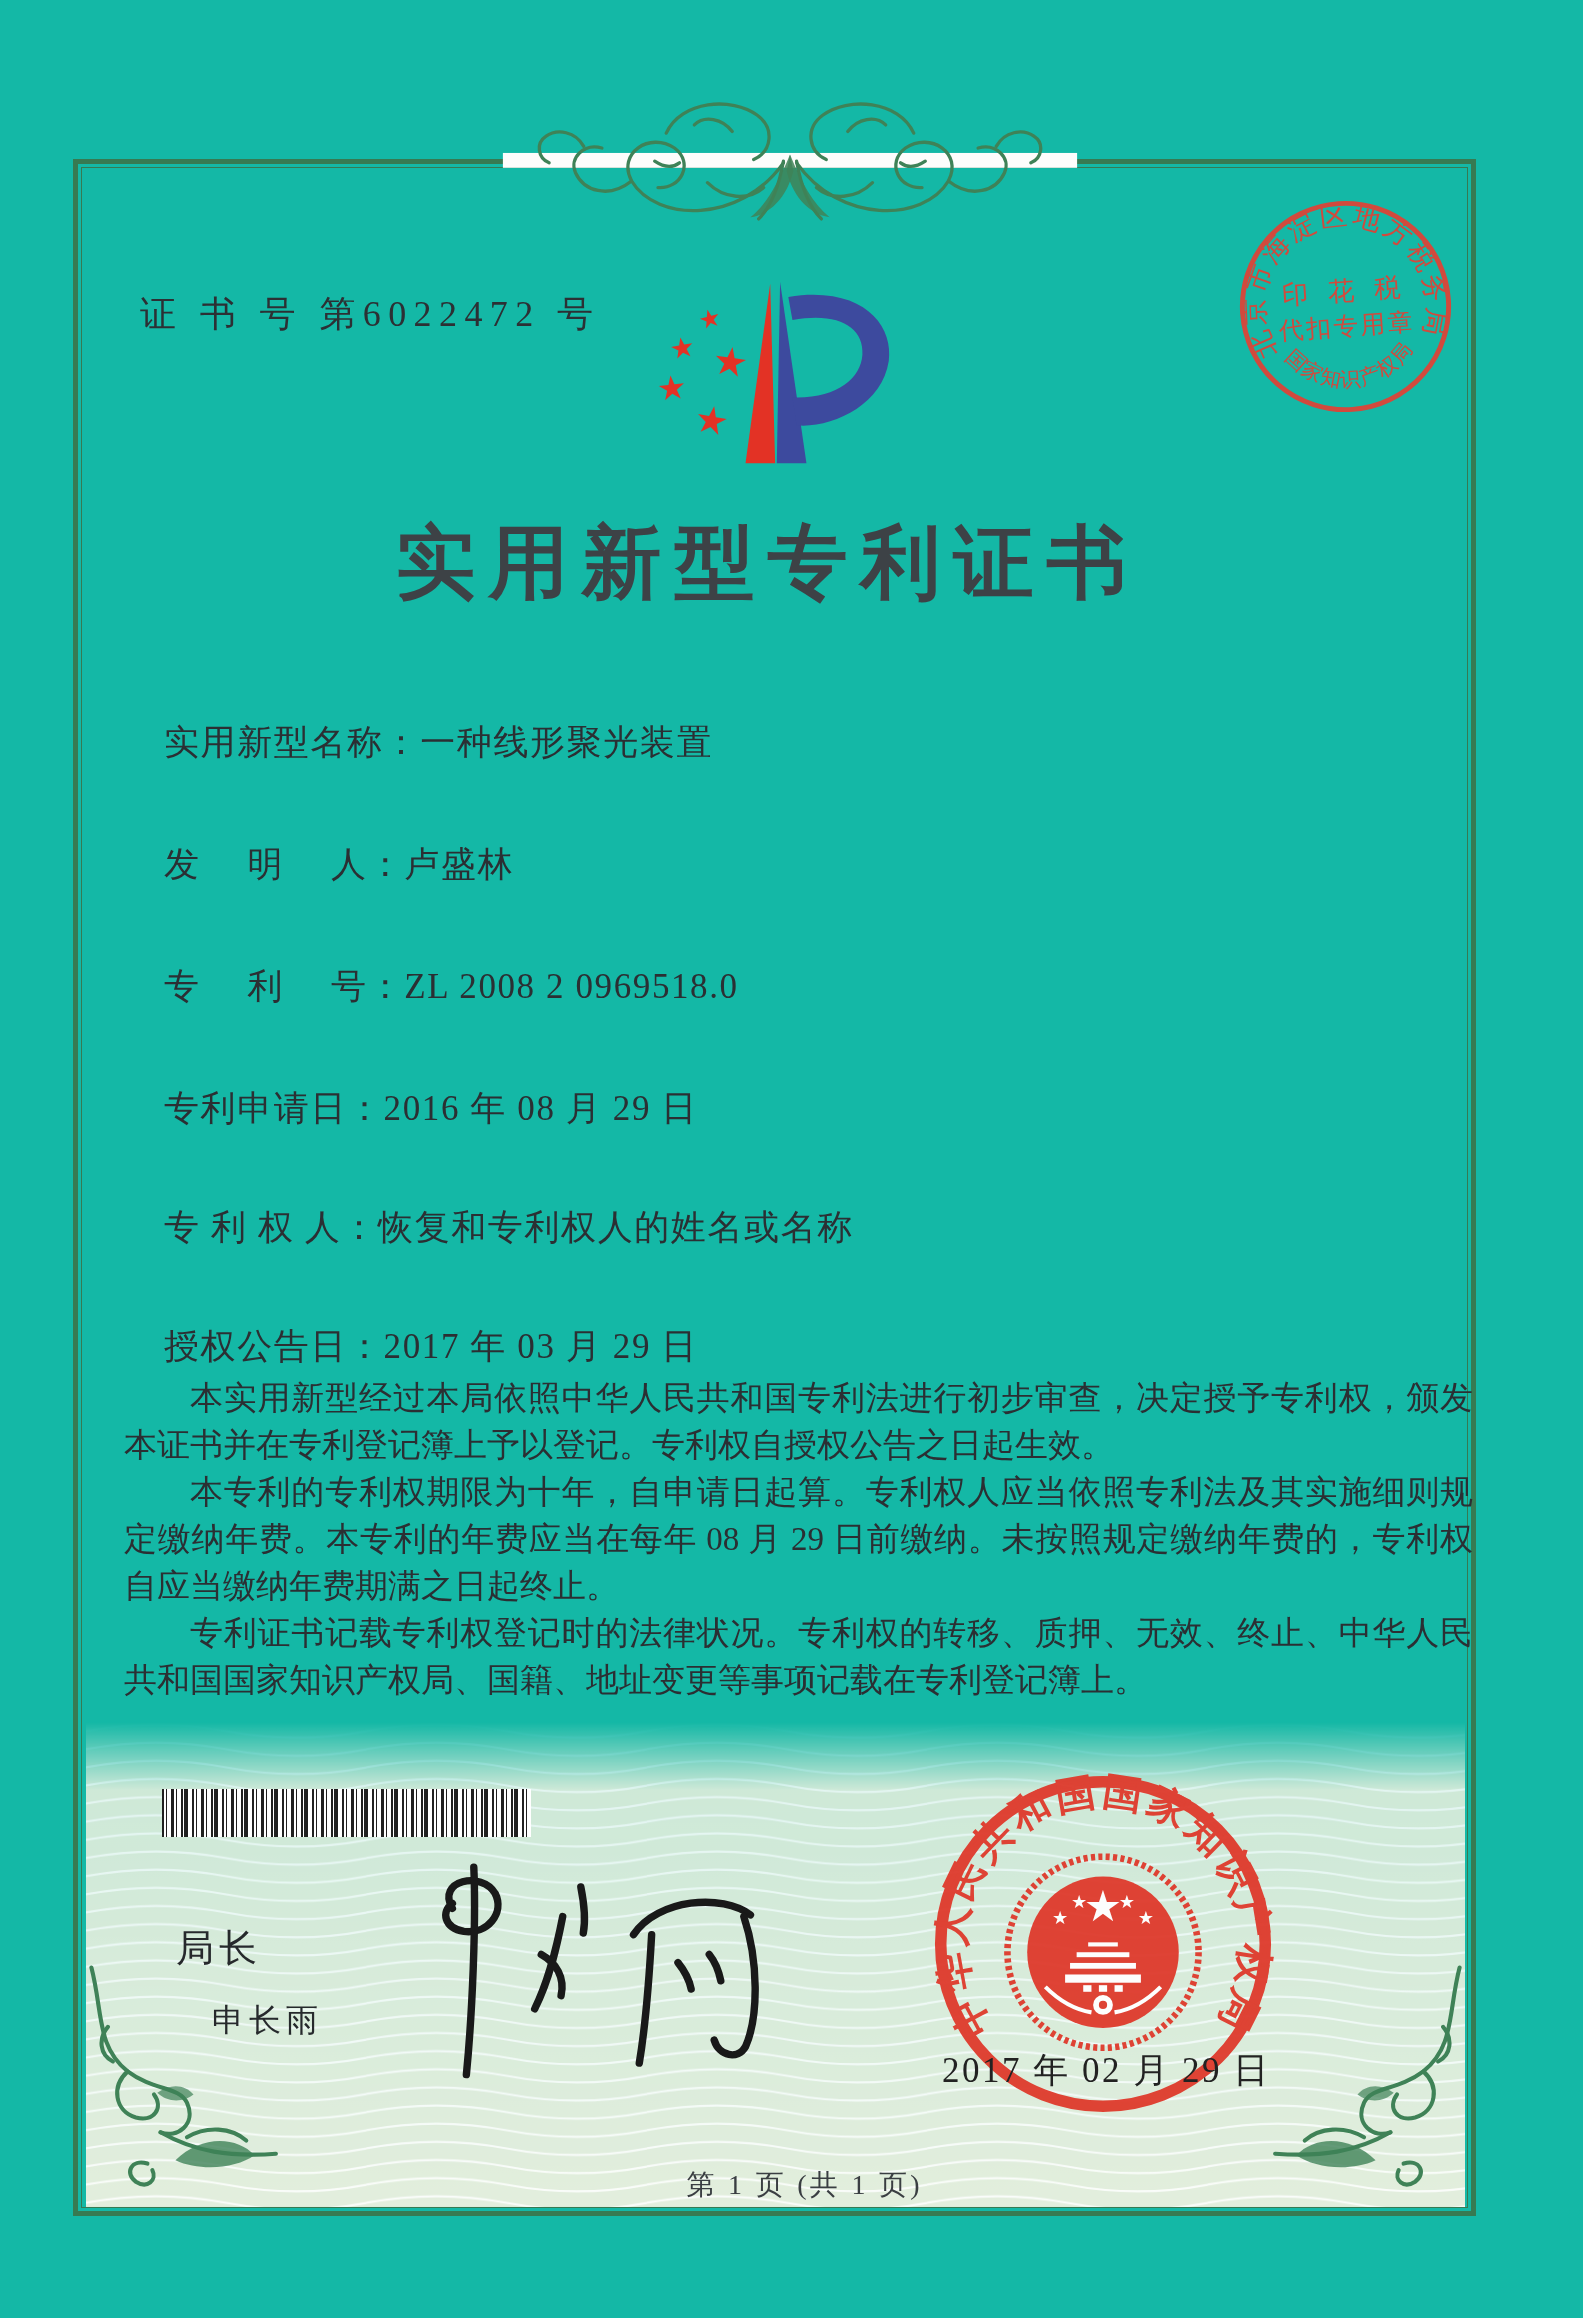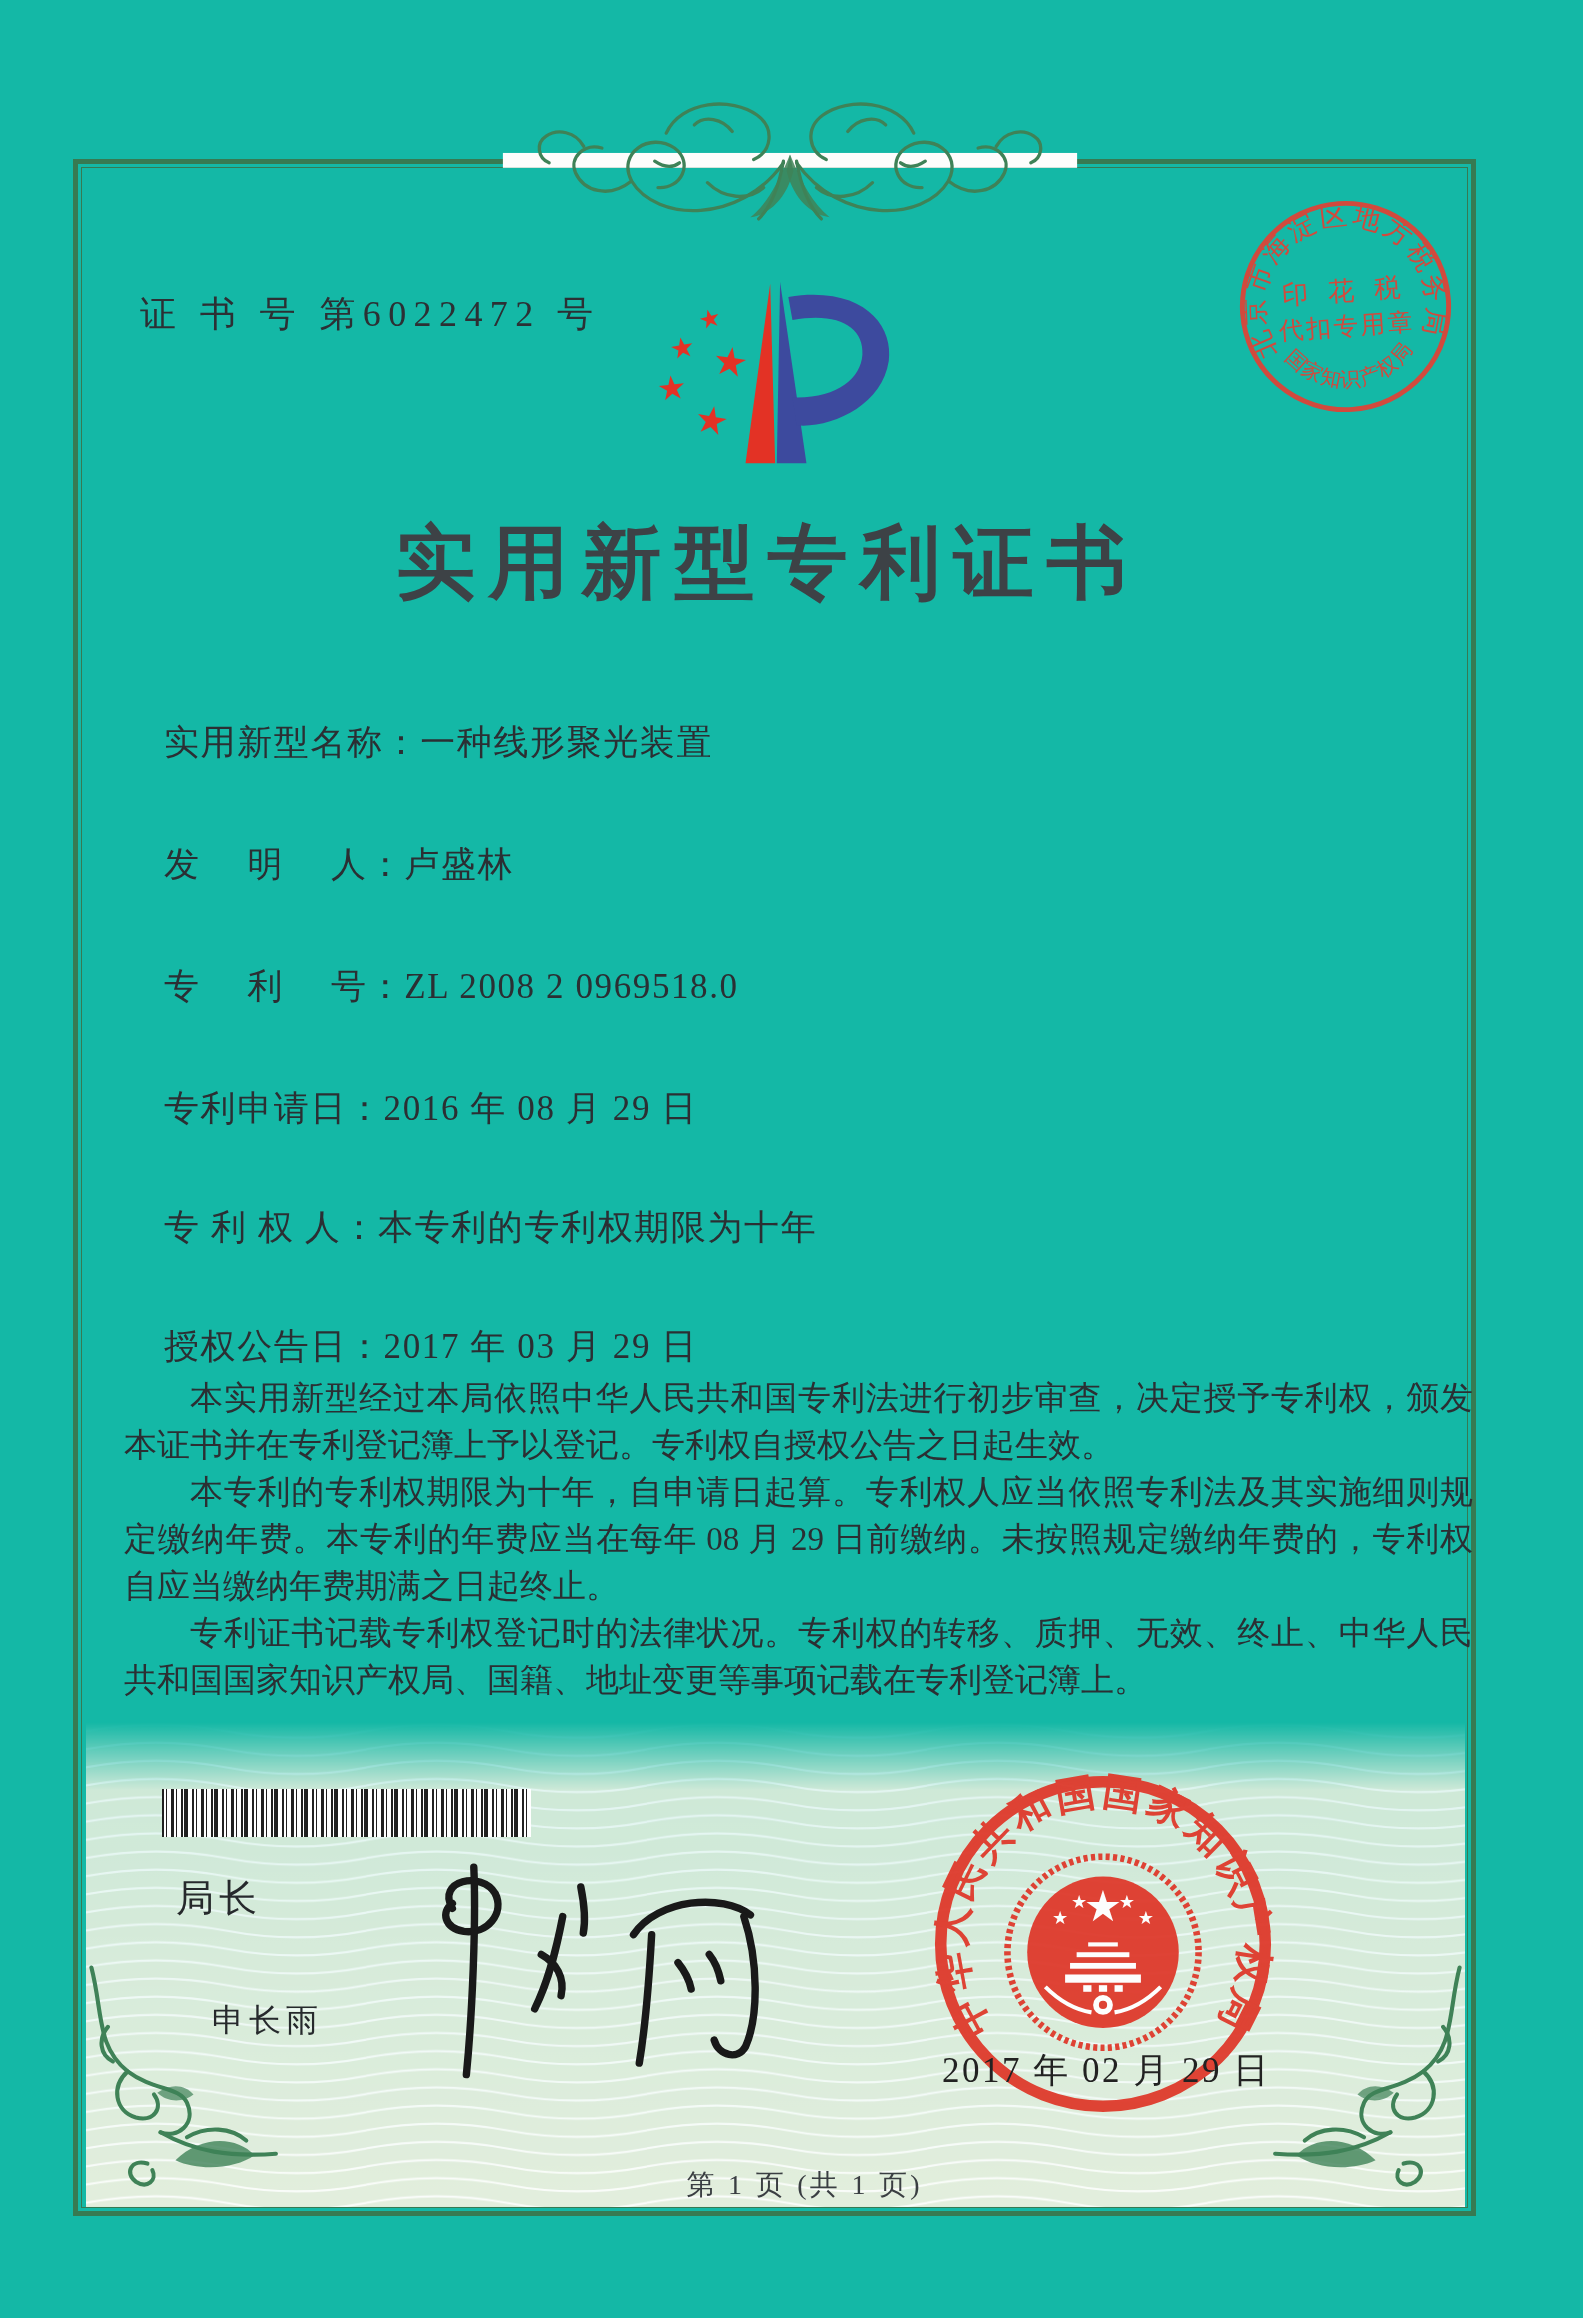--- a/index.html
+++ b/index.html
@@ -166,7 +166,7 @@
   <div class="field f1">发　 明　 人：卢盛林</div>
   <div class="field f2">专　 利　 号：ZL 2008 2 0969518.0</div>
   <div class="field f3">专利申请日：2016 年 08 月 29 日</div>
-  <div class="field f4">专 利 权 人：本专利的专利权期限为十年</div>
+  <div class="field f4">专 利 权 人：恢复和专利权人的姓名或名称</div>
   <div class="field f5">授权公告日：2017 年 03 月 29 日</div>
 
   <div class="body-text">

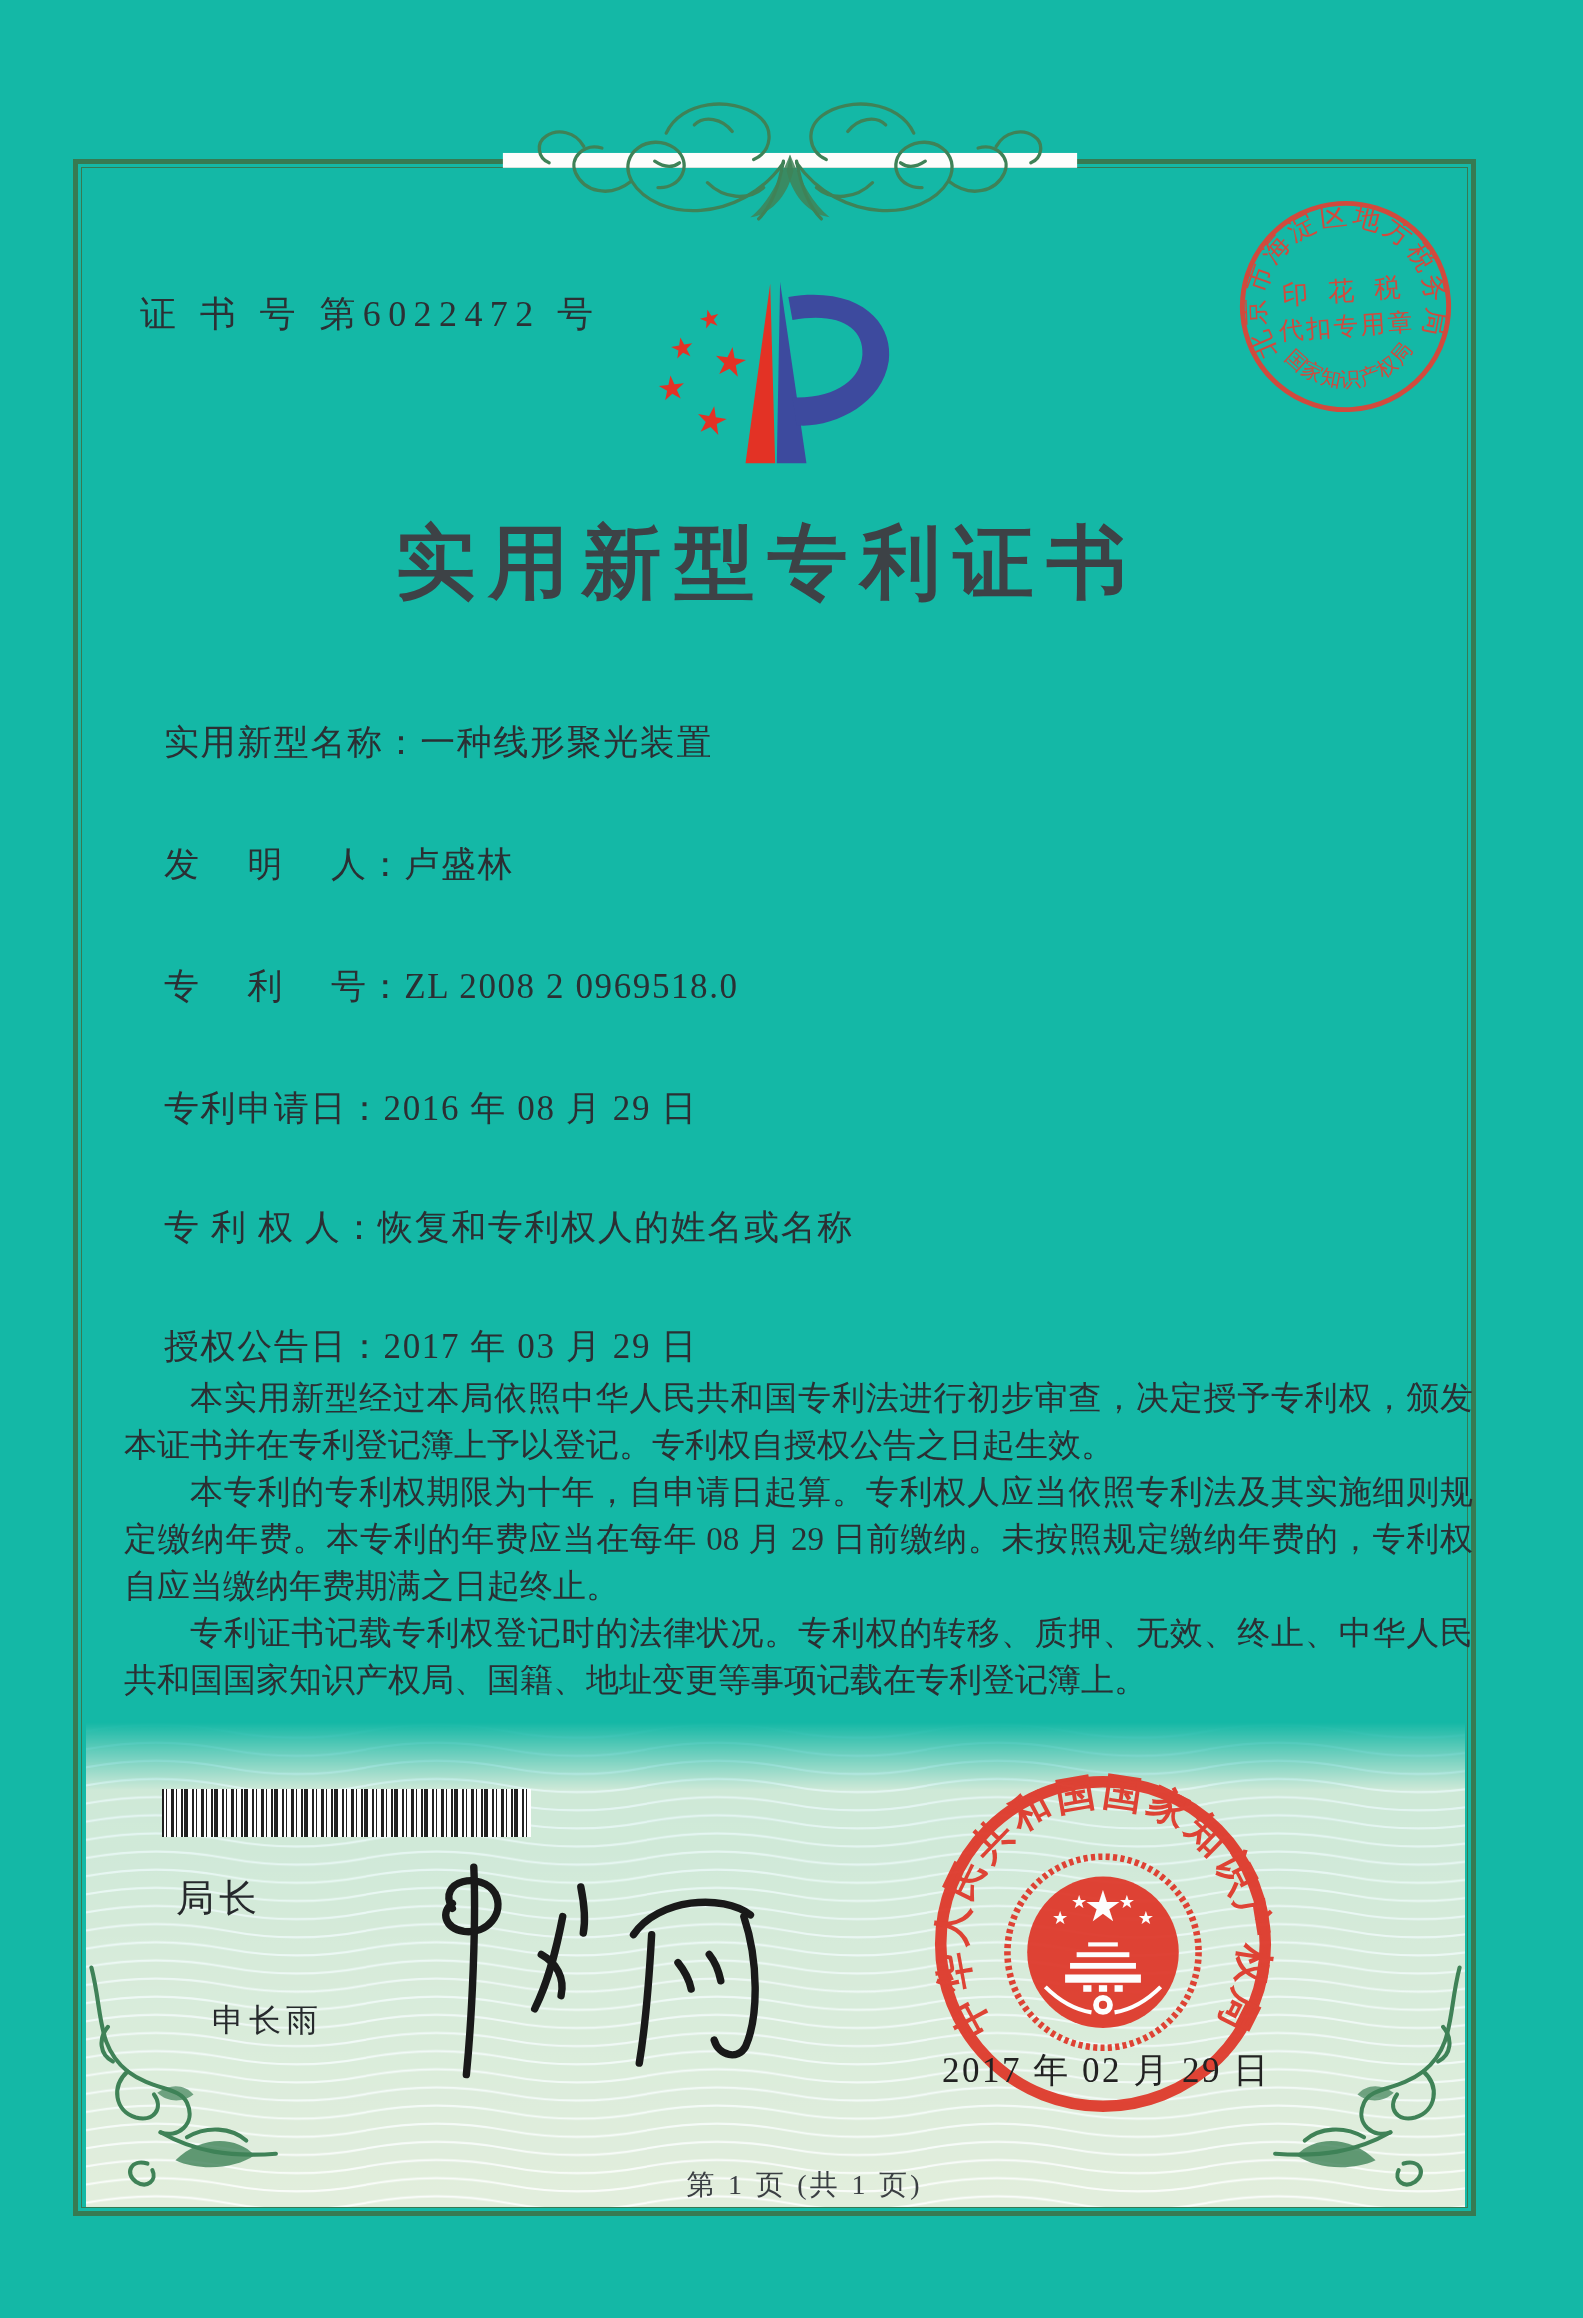--- a/index.html
+++ b/index.html
@@ -35,7 +35,7 @@
       #202020 9px 12.4px,#fff 12.4px 14px,#202020 14px 15px,#fff 15px 19px,
       #202020 19px 20.6px,#fff 20.6px 22px,#202020 22px 26px,#fff 26px 30px);}
   
-  .director-label{position:absolute;left:176px;top:1873px;font-size:38px;letter-spacing:5px;color:#26292c;}
+  .director-label{position:absolute;left:176px;top:1923px;font-size:38px;letter-spacing:5px;color:#26292c;}
   .director-name{position:absolute;left:176px;top:1999px;font-size:32px;letter-spacing:5px;color:#26292c;margin-left:36px;}
   .signature{position:absolute;left:388px;top:1854px;}
   

